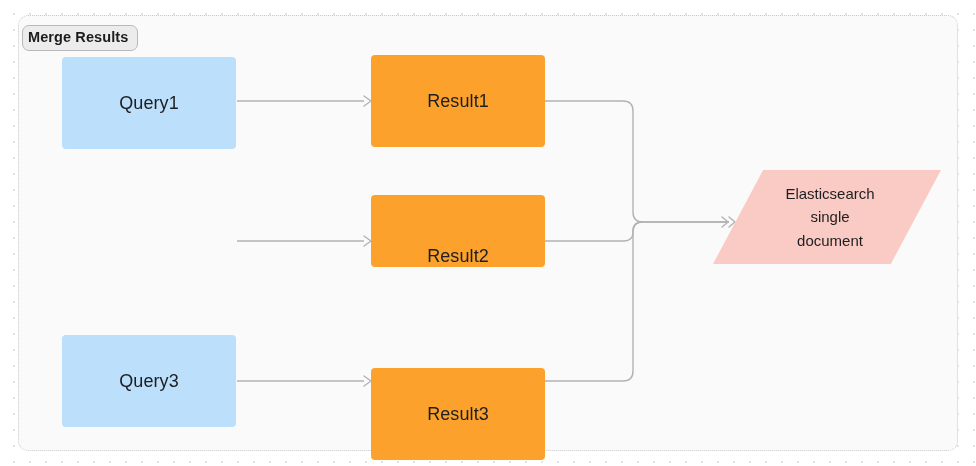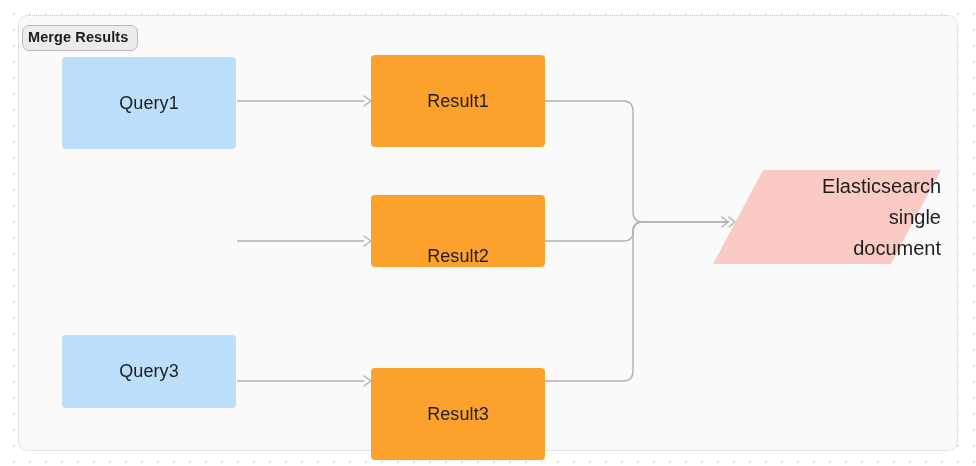--- a/index.html
+++ b/index.html
@@ -84,9 +84,9 @@
     inset: 0;
     display: flex;
     flex-direction: column;
-    align-items: flex-end;
+    align-items: center;
     justify-content: center;
-    font-size: 20px;
+    font-size: 15px;
     line-height: 1.55;
     color: #1e1e20;
     text-align: center;

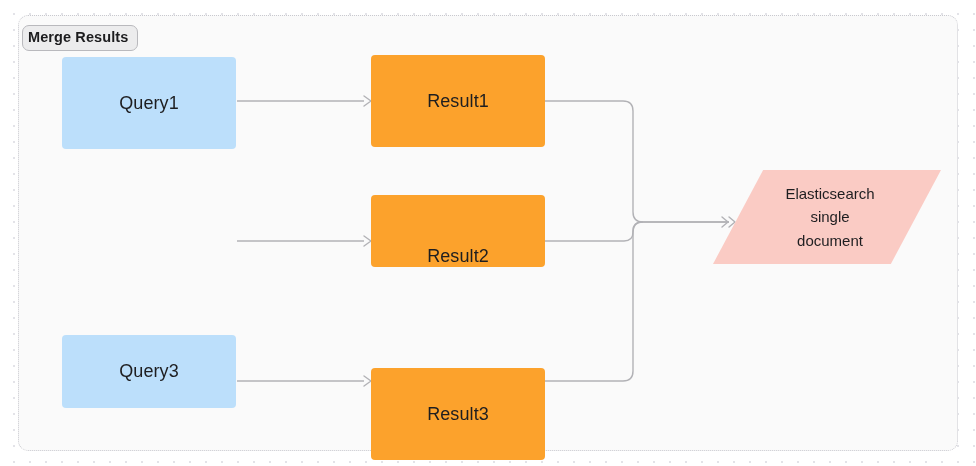--- a/index.html
+++ b/index.html
@@ -161,7 +161,7 @@
   <div class="node query" style="left:62px; top:57px; width:174px; height:92px;">
     <span>Query1</span>
   </div>
-  <div class="node query" style="left:62px; top:335px; width:174px; height:73px;">
+  <div class="node query" style="left:62px; top:335px; width:174px; height:92px;">
     <span>Query3</span>
   </div>
 

